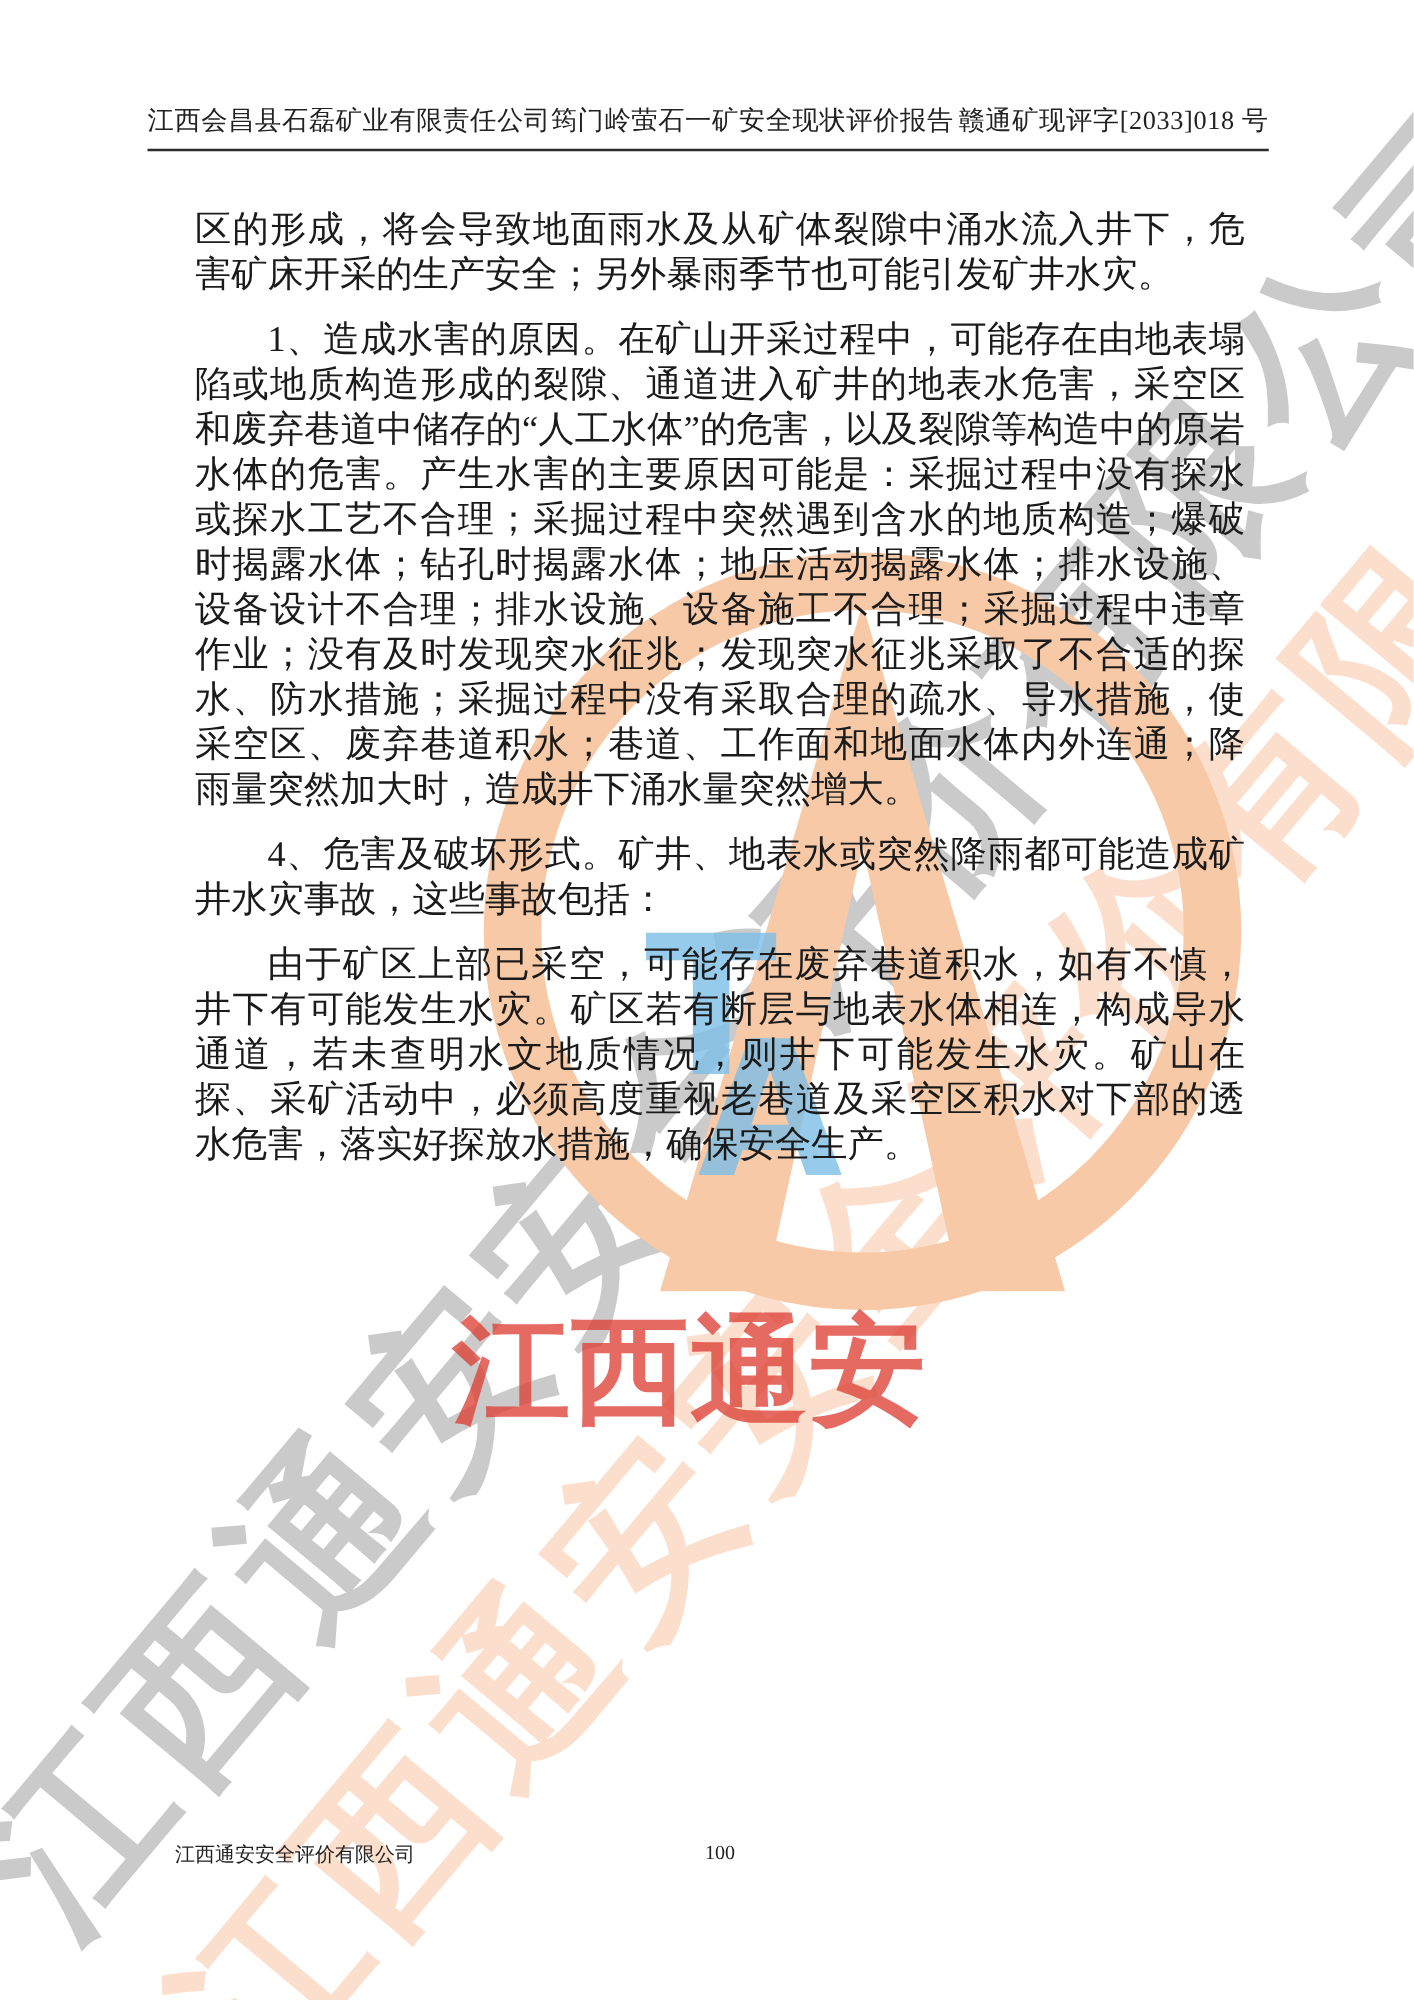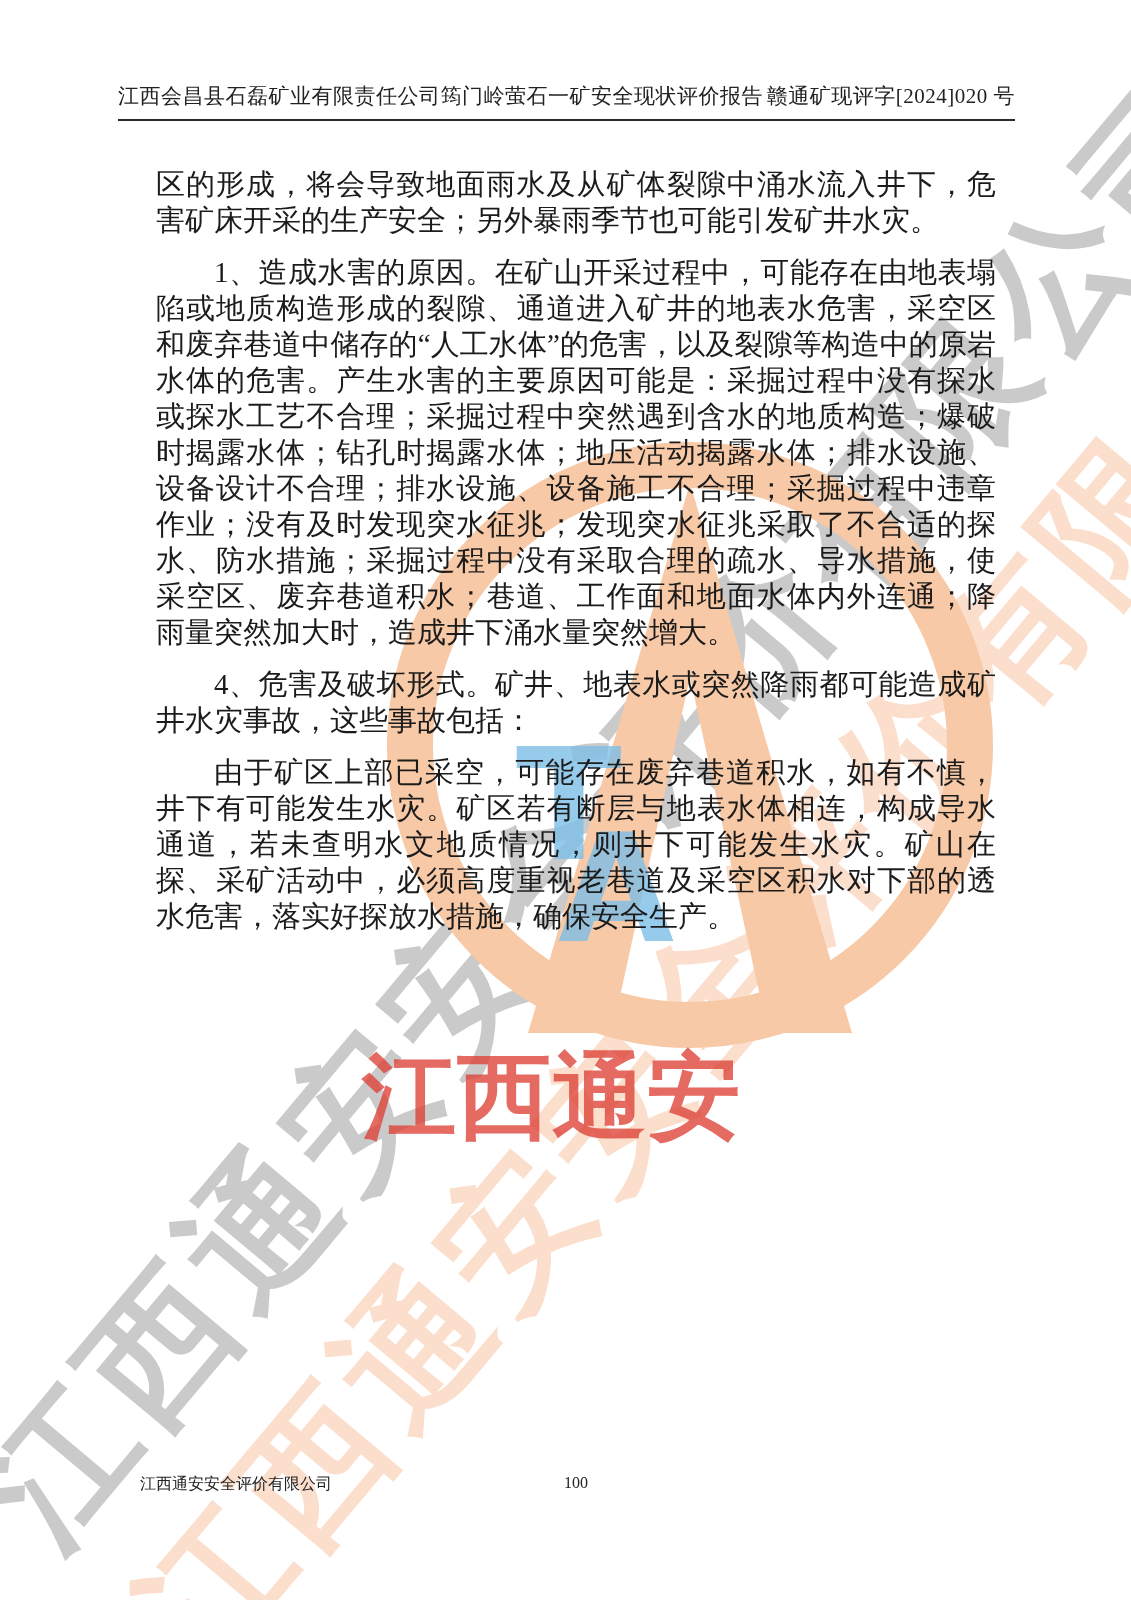--- a/index.html
+++ b/index.html
@@ -92,7 +92,7 @@
 
   <div class="header">
     <span>江西会昌县石磊矿业有限责任公司筠门岭萤石一矿安全现状评价报告</span>
-    <span>赣通矿现评字[2024]020 号</span>
+    <span>赣通矿现评字[2033]018 号</span>
   </div>
 
   <div class="content">

